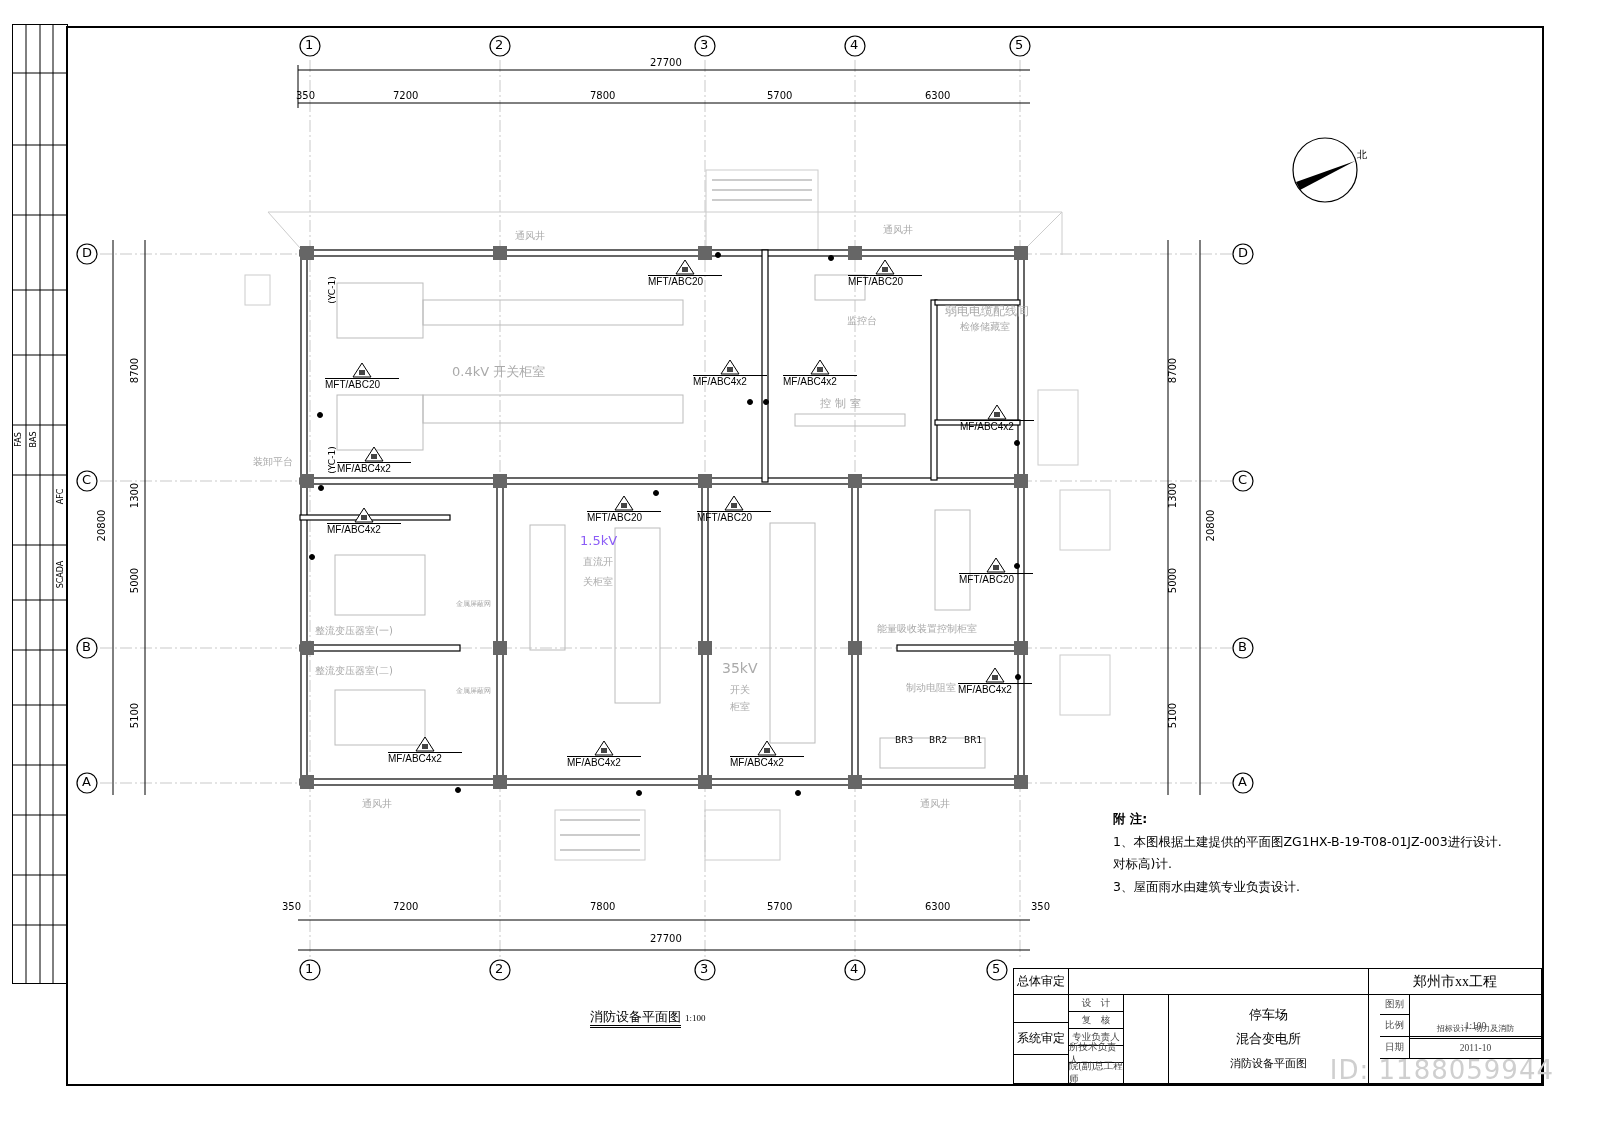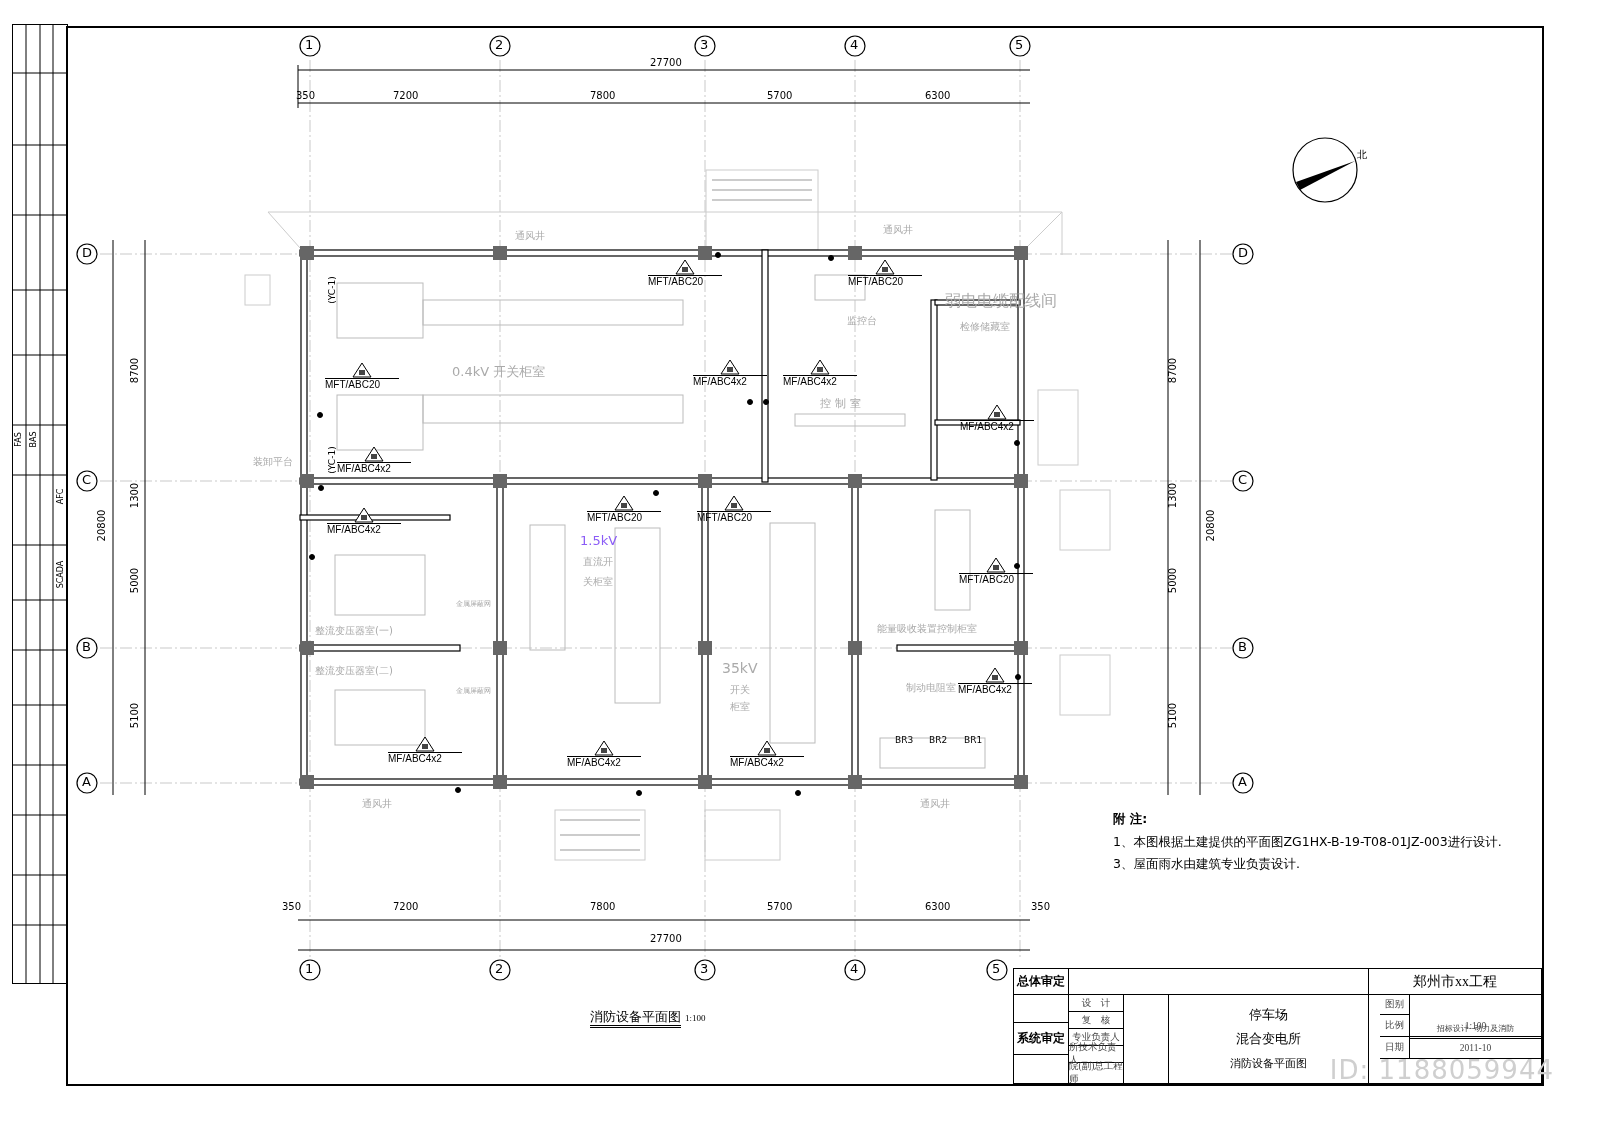--- a/index.html
+++ b/index.html
@@ -250,7 +250,7 @@
 <div class="abs" style="left:452px;top:363px;font-size:13px;color:#aaa;">0.4kV 开关柜室</div>
 <div class="abs" style="left:820px;top:396px;font-size:11px;color:#aaa;letter-spacing:4px;">控制室</div>
 <div class="abs" style="left:847px;top:314px;font-size:10px;color:#aaa;">监控台</div>
-<div class="abs" style="left:945px;top:291px;font-size:16px;color:#aaa;">弱电电缆配线间</div>
+<div class="abs" style="left:945px;top:303px;font-size:12px;color:#aaa;">弱电电缆配线间</div>
 <div class="abs" style="left:960px;top:320px;font-size:10px;color:#aaa;">检修储藏室</div>
 <div class="abs" style="left:580px;top:533px;font-size:13px;color:#8b5cf6;">1.5kV</div>
 <div class="abs" style="left:583px;top:555px;font-size:10px;color:#aaa;">直流开</div>

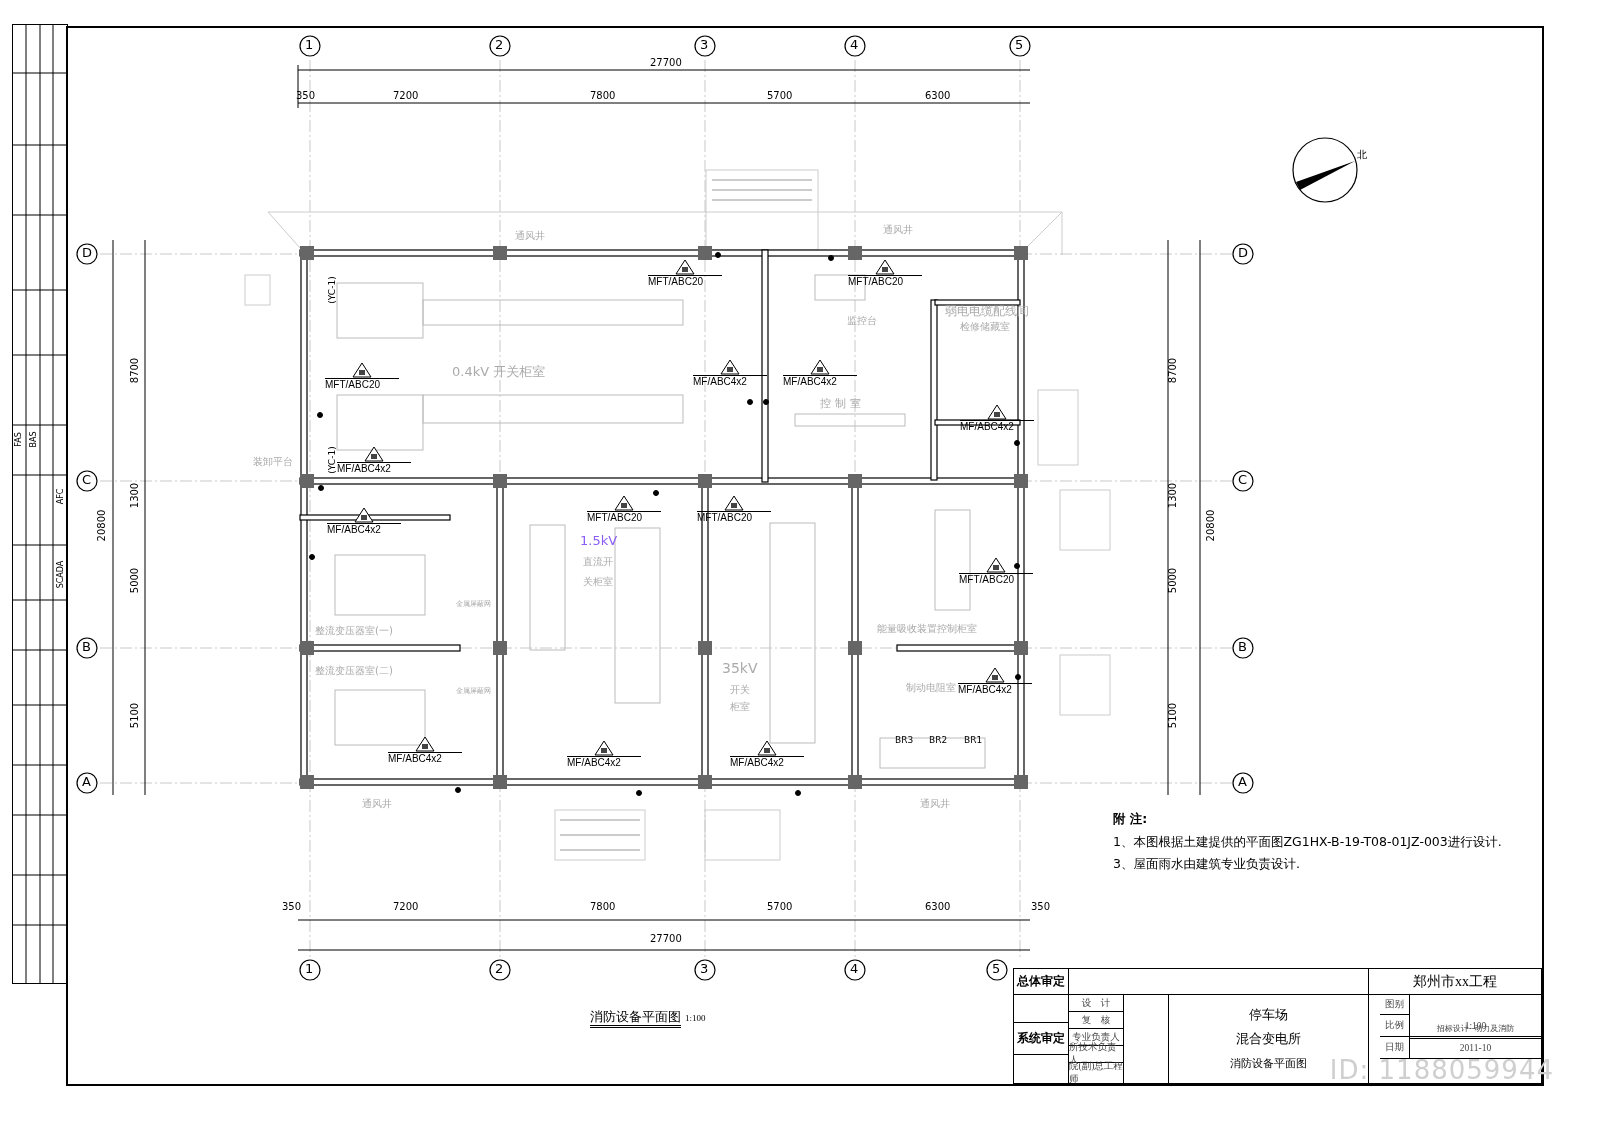--- a/index.html
+++ b/index.html
@@ -402,6 +402,7 @@
 <div class="notes">
   <div style="font-weight:bold;">附 注:</div>
   <div>1、本图根据土建提供的平面图ZG1HX-B-19-T08-01JZ-003进行设计.</div>
+  <div>对标高)计.</div>
   <div>3、屋面雨水由建筑专业负责设计.</div>
 </div>
 

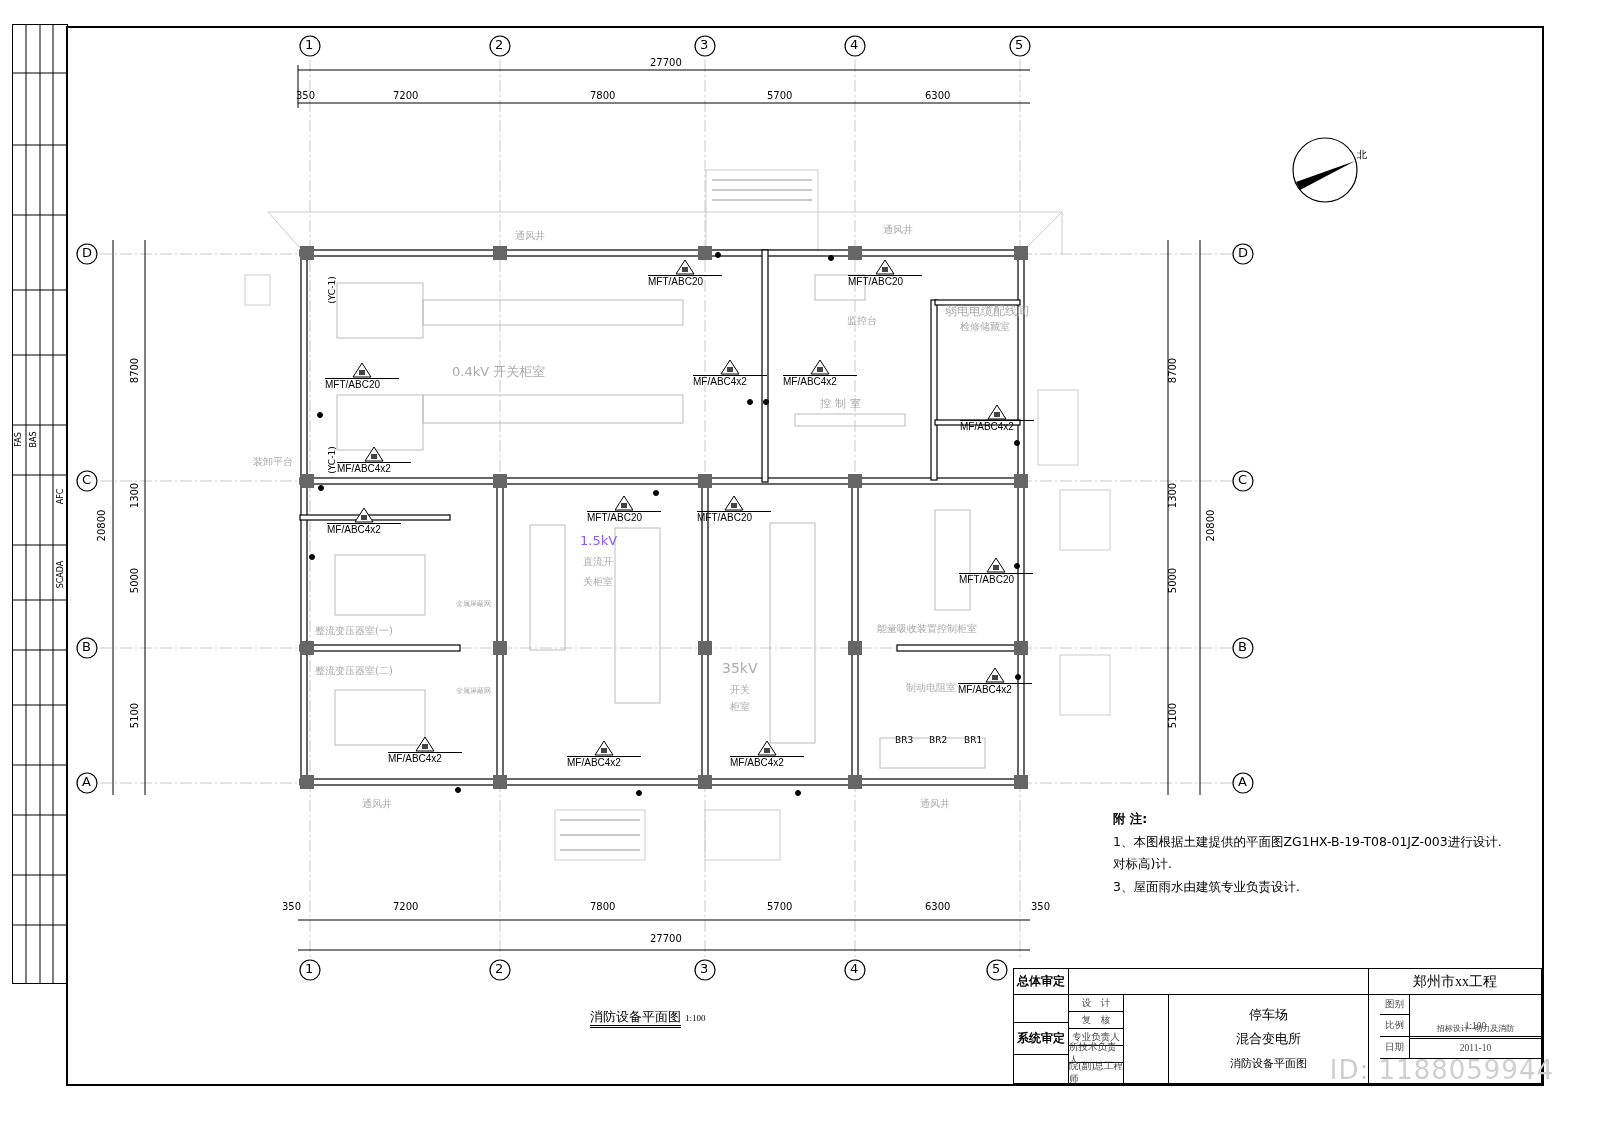--- a/index.html
+++ b/index.html
@@ -12,7 +12,7 @@
   .titleblock { position:absolute; left:1013px; top:968px; width:527px; height:114px; border:1.5px solid #000; font-family:"Liberation Serif","DejaVu Serif",serif; }
   .tb-cell { position:absolute; border-right:1px solid #000; border-bottom:1px solid #000; box-sizing:border-box; display:flex; align-items:center; justify-content:center; }
   .small { font-size:9.5px; color:#444; }
-  .bold { font-weight:bold; font-size:12px; font-family:"DejaVu Sans",sans-serif; }
+  .bold { font-weight:normal; font-size:12px; font-family:"DejaVu Sans",sans-serif; }
   .drawing-title { position:absolute; left:590px; top:1007px; font-family:"Liberation Serif","DejaVu Serif",serif; }
   .drawing-title .t { font-size:13px; border-bottom:3px double #000; padding-bottom:1px; }
   .drawing-title .s { font-size:9px; margin-left:4px; }

